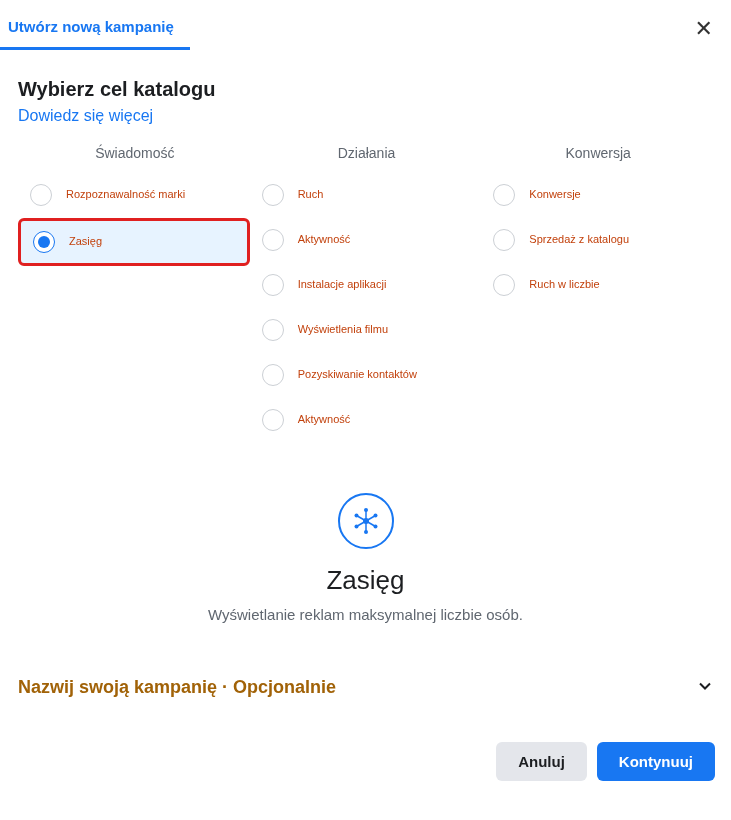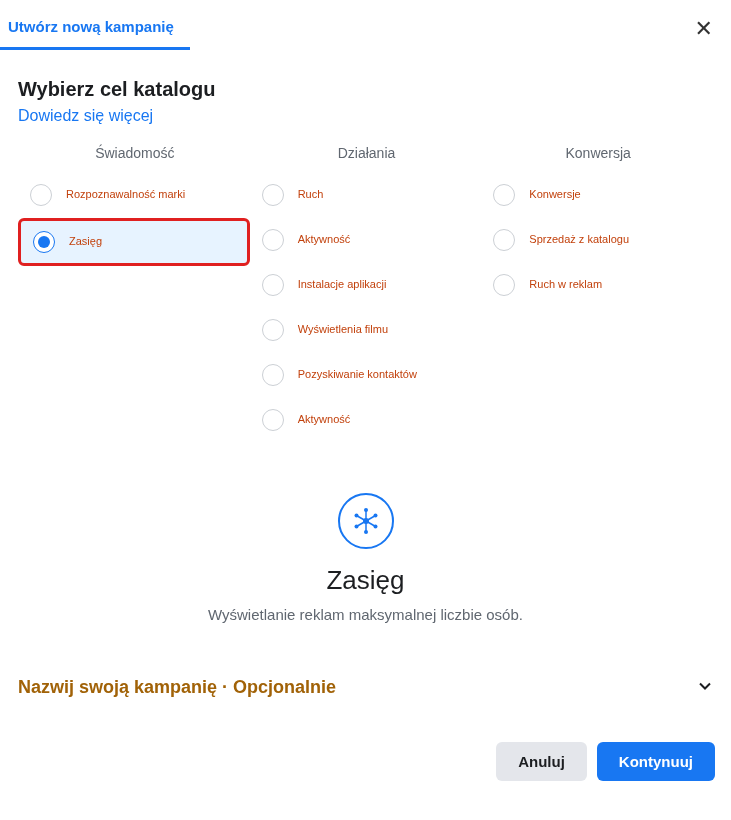--- a/index.html
+++ b/index.html
@@ -244,7 +244,7 @@
       </div>
       <div class="option">
         <span class="radio"></span>
-        <span class="option-label">Ruch w reklam</span>
+        <span class="option-label">Ruch w liczbie</span>
       </div>
     </div>
 

